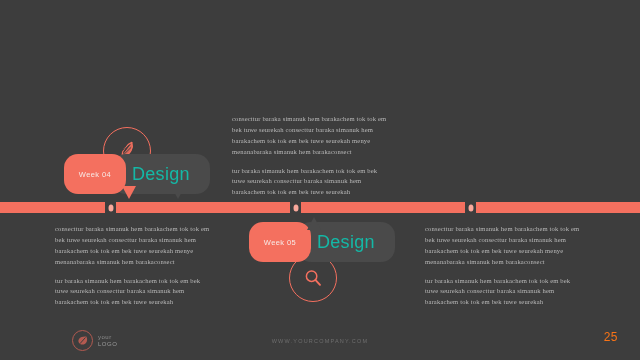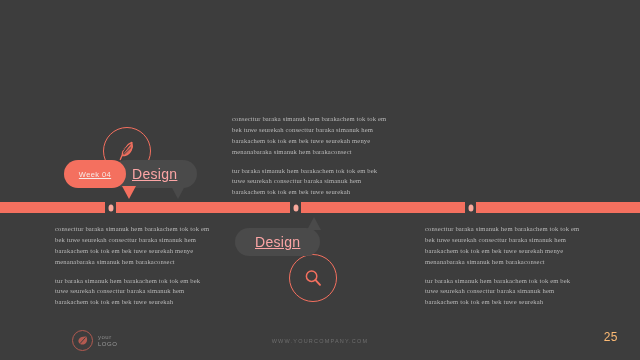--- a/index.html
+++ b/index.html
@@ -32,8 +32,8 @@
   .group{position:absolute;}
   .bubbles{position:relative;height:28px;display:flex;align-items:center;}
   .bub{
-    height:28px;display:flex;align-items:center;justify-content:center;
-    border-radius:14px;box-sizing:border-box;text-decoration:underline;
+    height:40px;display:flex;align-items:center;justify-content:center;
+    border-radius:14px;box-sizing:border-box;
   }
   .bub-week{
     background:#f4705f;color:#f7e9e6;

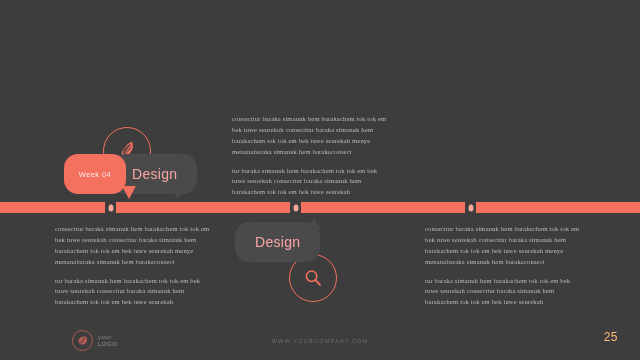--- a/index.html
+++ b/index.html
@@ -42,8 +42,8 @@
     position:relative;z-index:3;
   }
   .bub-title{
-    background:#4a4a4a;color:#fca5a5;
-    font-size:14px;letter-spacing:.3px;
+    background:#4a4a4a;color:#14b8a6;
+    font-size:18px;letter-spacing:.3px;
     padding:0 20px;min-width:76px;
     margin-left:-14px;position:relative;z-index:2;
   }

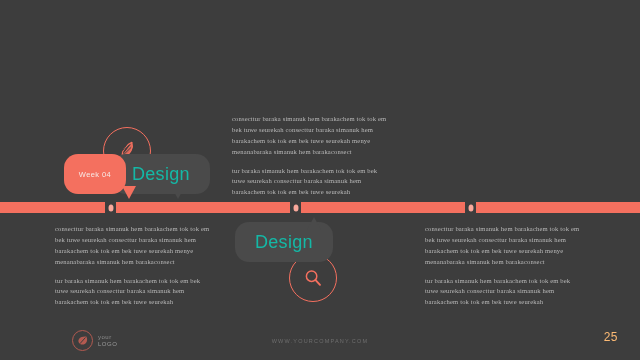--- a/index.html
+++ b/index.html
@@ -138,6 +138,7 @@
       </svg>
     </div>
     <div class="bubbles">
+      <div class="bub bub-week">Week 05</div>
       <div class="tail-up" style="left:58px;"></div>
       <div class="bub bub-title">Design</div>
     </div>

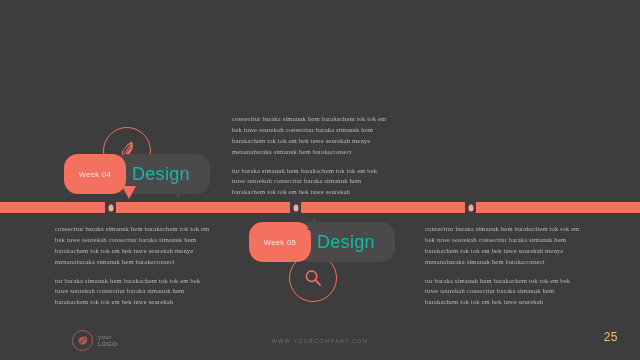--- a/index.html
+++ b/index.html
@@ -94,7 +94,7 @@
   }
   .page-num{
     position:absolute;right:22px;top:330px;
-    color:#fdba74;font-size:12px;letter-spacing:.5px;
+    color:#f97316;font-size:12px;letter-spacing:.5px;
   }
 </style>
 </head>

